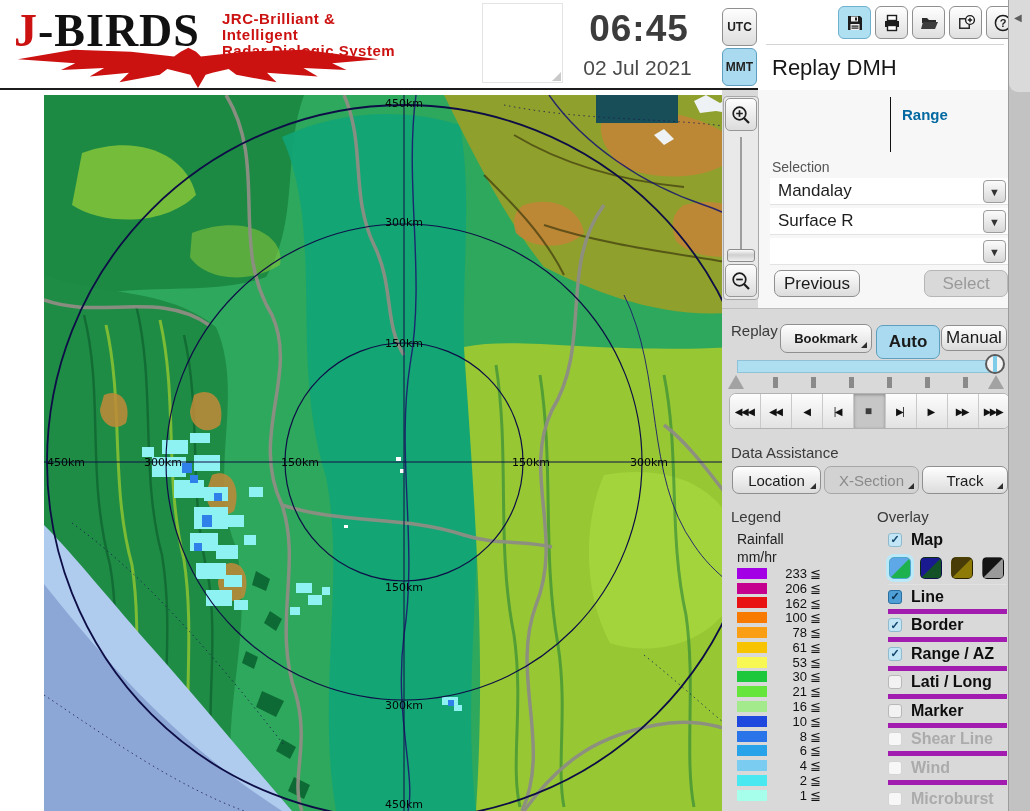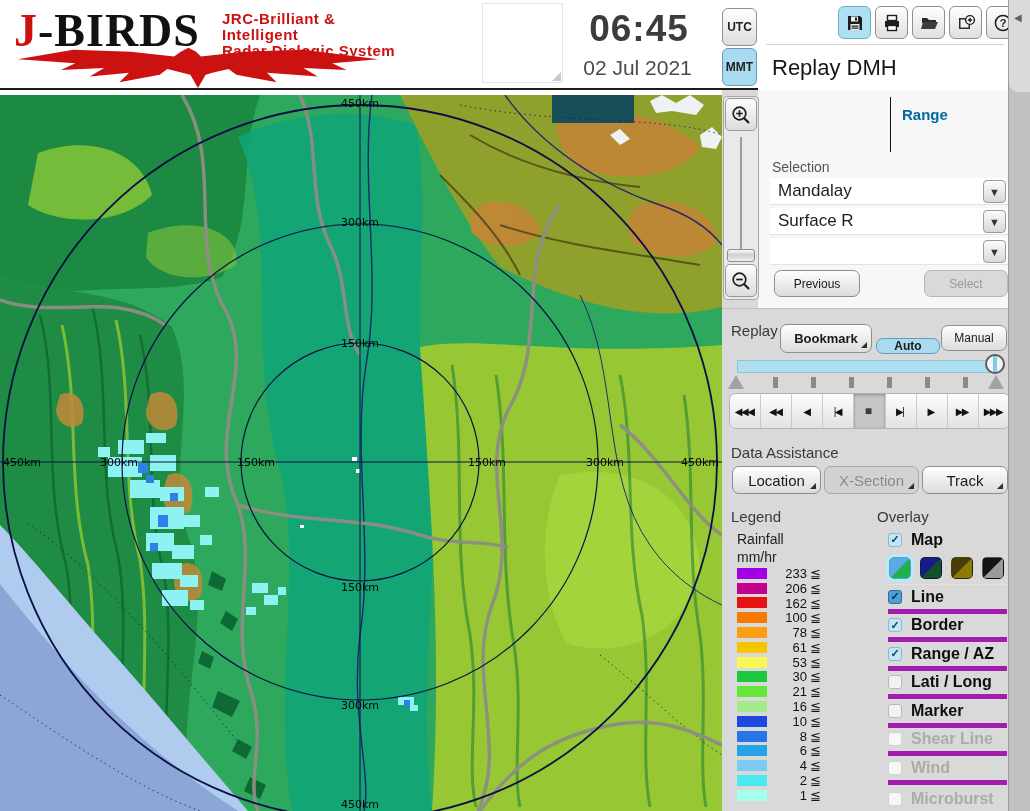--- a/index.html
+++ b/index.html
@@ -30,7 +30,7 @@
   .toolbar-rule { position:absolute; left:766px; top:44px; width:238px; height:1px; background:#d4d4d4; }
 
   
-  .map { position:absolute; left:0; top:95px; width:722px; height:716px; }
+  .map { position:absolute; left:0; top:95px; width:722px; height:716px;padding-left:44px; }
   .map svg { display:block; }
   .map text { font-family:"DejaVu Sans", sans-serif; font-size:11px; fill:#050505; }
 

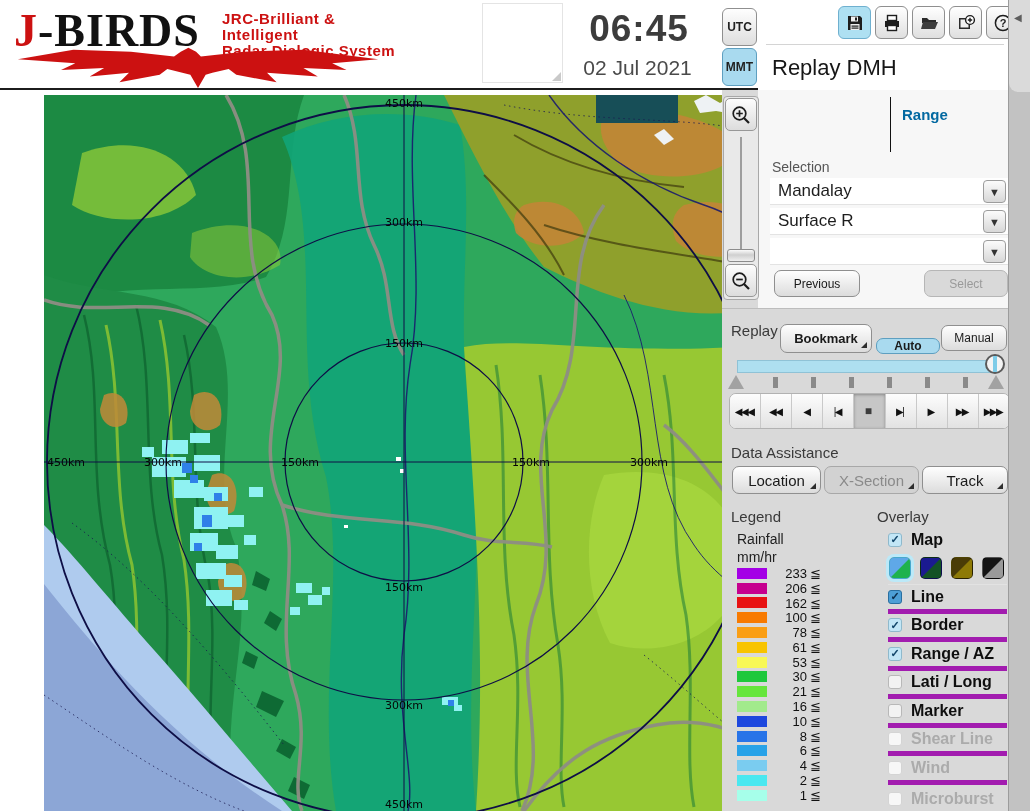--- a/index.html
+++ b/index.html
@@ -53,7 +53,7 @@
   .dd1 { top:178px; } .dd2 { top:208px; } .dd3 { top:238px; }
   .dropdown-value { position:absolute; left:8px; top:3px; font-size:17px; color:#1d1d1d; }
   .dropdown-arrow { position:absolute; right:2px; top:2px; width:23px; height:23px; border:1px solid #9c9c9c; border-radius:4px; background:linear-gradient(#fbfbfb,#d8d8d8); font-size:11px; color:#333; display:flex; align-items:center; justify-content:center; cursor:pointer; }
-  .btn { border:1px solid #8f8f8f; border-radius:7px; background:linear-gradient(#fefefe,#dcdcdc); font-size:12px; color:#1a1a1a; display:flex; align-items:center; justify-content:center; cursor:pointer; }
+  .btn { border:1px solid #8f8f8f; border-radius:7px; background:linear-gradient(#fefefe,#dcdcdc); font-size:17px; color:#1a1a1a; display:flex; align-items:center; justify-content:center; cursor:pointer; }
   .previous-btn { position:absolute; left:774px; top:270px; width:86px; height:27px; }
   .select-btn { position:absolute; left:924px; top:270px; width:84px; height:27px; background:#d9d9d9; color:#9a9a9a; border-color:#b6b6b6; cursor:default; }
 

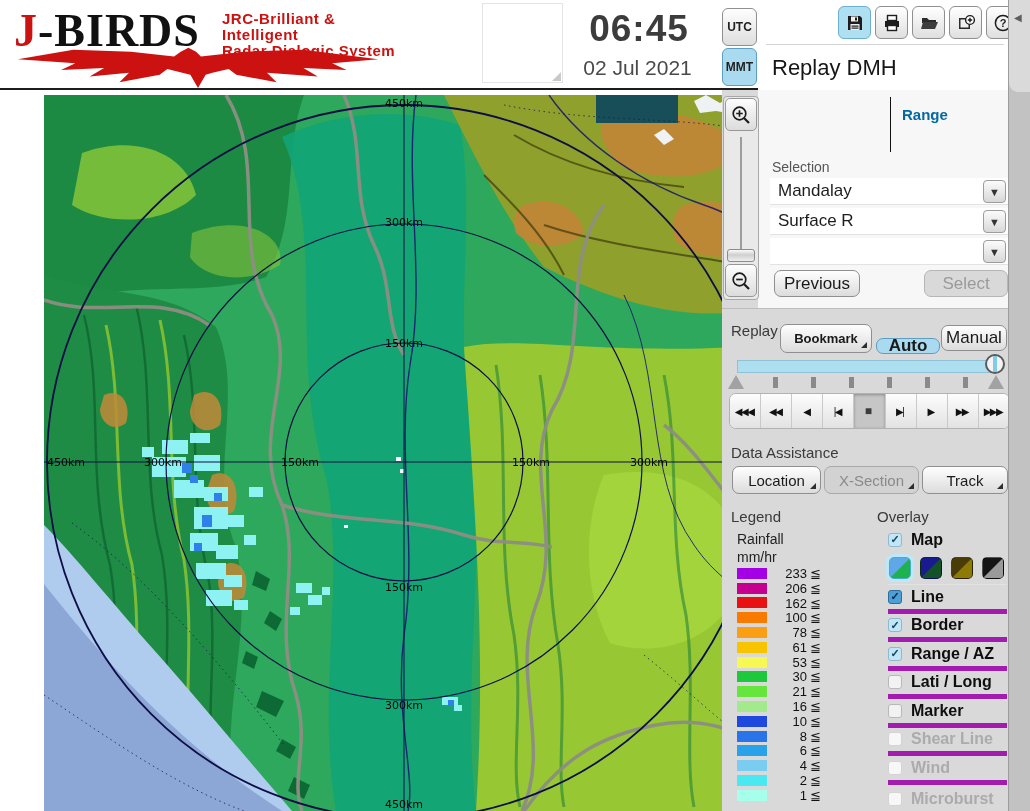--- a/index.html
+++ b/index.html
@@ -62,7 +62,7 @@
   .section-label { position:absolute; font-size:15px; color:#3a3a3a; }
   .replay-label { left:731px; top:322px; }
   .bookmark-btn { position:absolute; left:780px; top:324px; width:92px; height:29px; font-size:13px; font-weight:bold; }
-  .auto-btn { position:absolute; left:876px; top:338px; width:64px; height:16px; background:#a9daef; border-color:#5e9fc0; font-weight:bold; }
+  .auto-btn { position:absolute; left:876px; top:325px; width:64px; height:34px; background:#a9daef; border-color:#5e9fc0; font-weight:bold; }
   .manual-btn { position:absolute; left:941px; top:325px; width:66px; height:26px; }
   .corner-tri { position:absolute; right:4px; bottom:4px; width:0; height:0; border-left:6px solid transparent; border-bottom:6px solid #2e2e2e; }
   .replay-track { position:absolute; left:737px; top:360px; width:260px; height:13px; background:#aedff0; border:1px solid #8fc2d6; }

